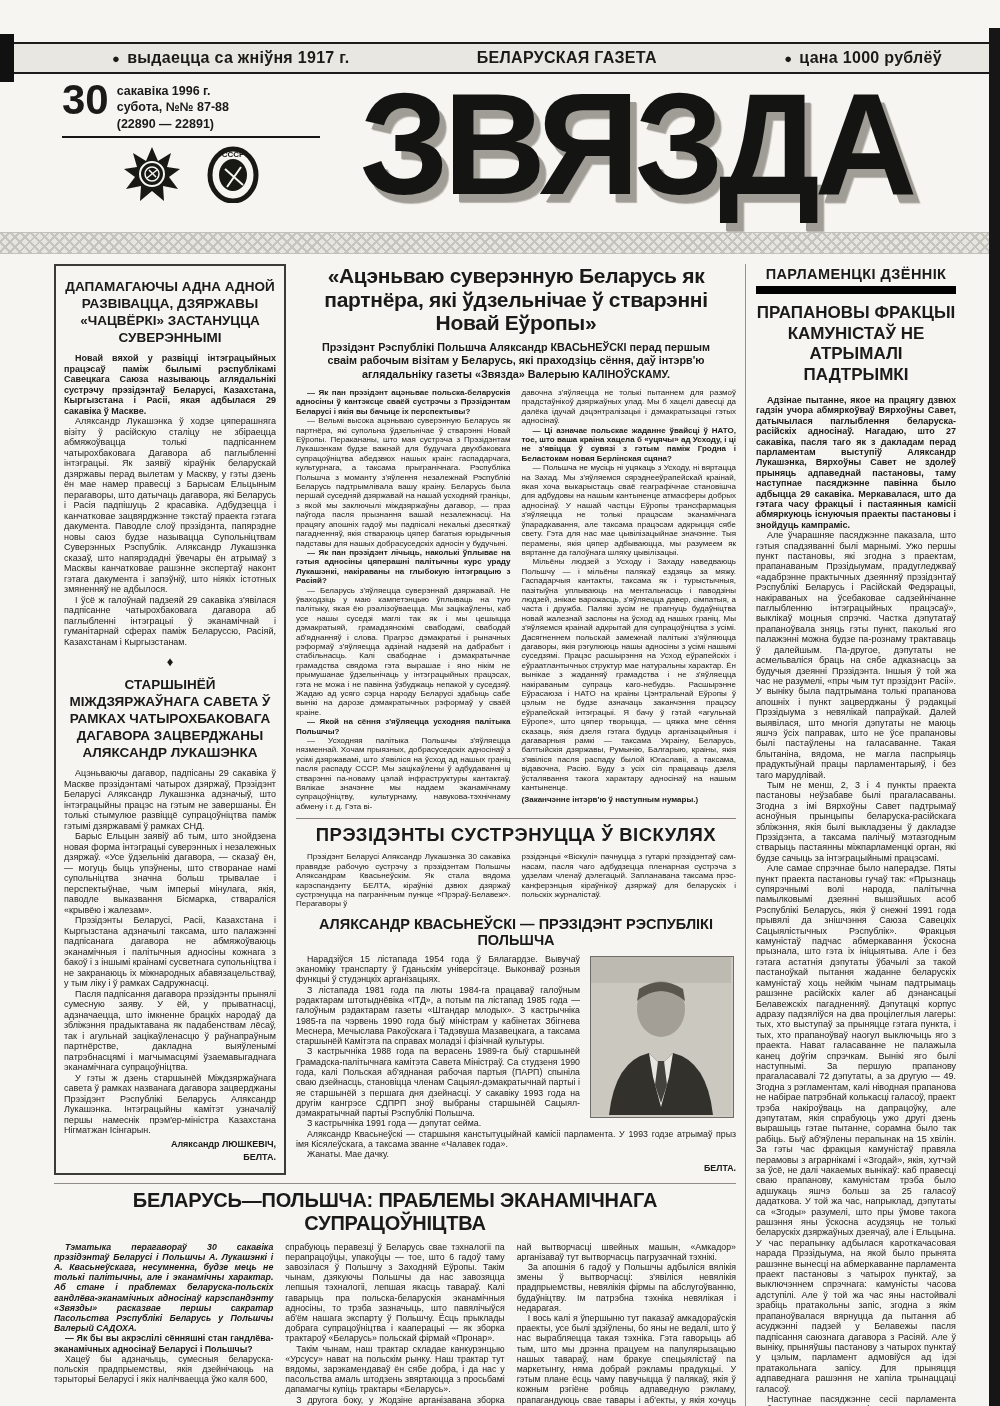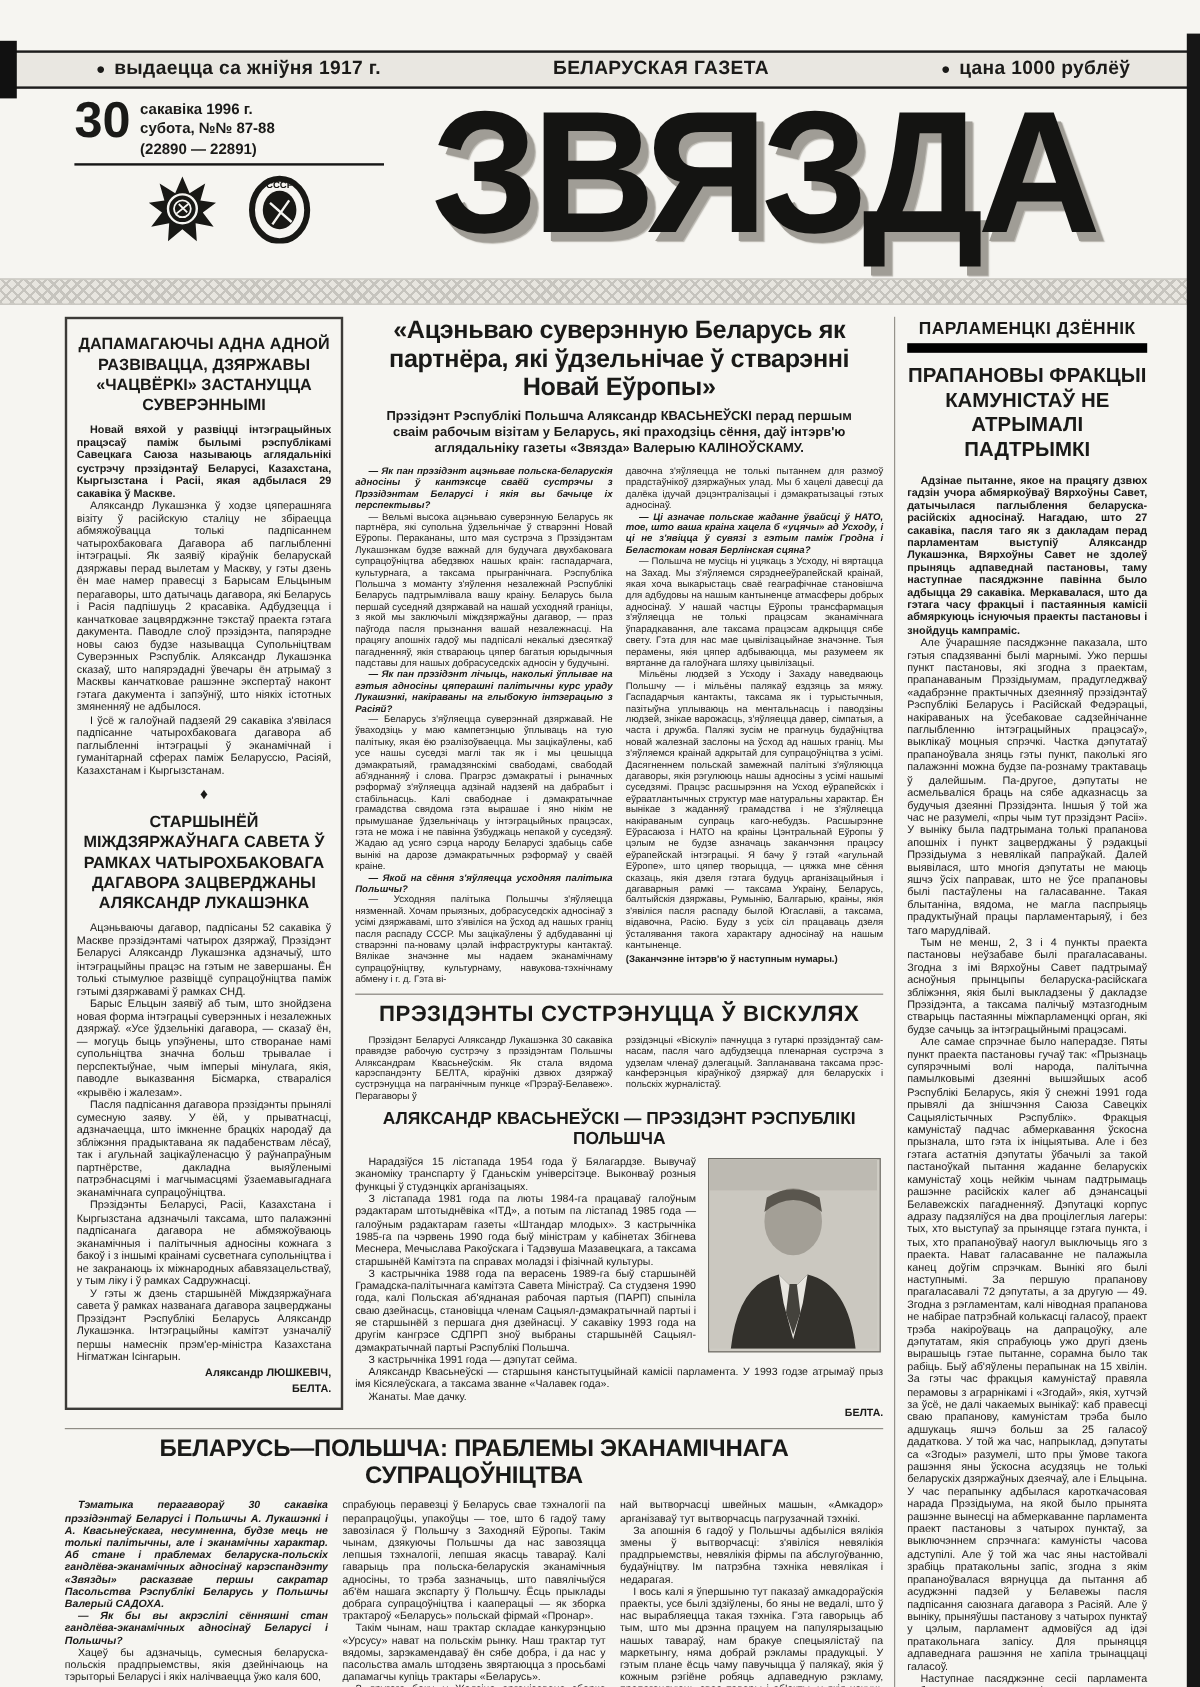--- a/index.html
+++ b/index.html
@@ -12,7 +12,7 @@
 
   
   .topbar{margin-top:42px;background:#e9e7e1;border-top:2px solid #1c1c1c;border-bottom:2px solid #1c1c1c;
-          display:flex;align-items:center;justify-content:space-between;padding:5px 58px 5px 80px;}
+          display:flex;align-items:center;justify-content:space-between;padding:5px 58px 5px 112px;}
   .topbar .t{font-size:16px;font-weight:bold;letter-spacing:.3px;}
   .bullet{font-size:13px;margin-right:7px;}
 

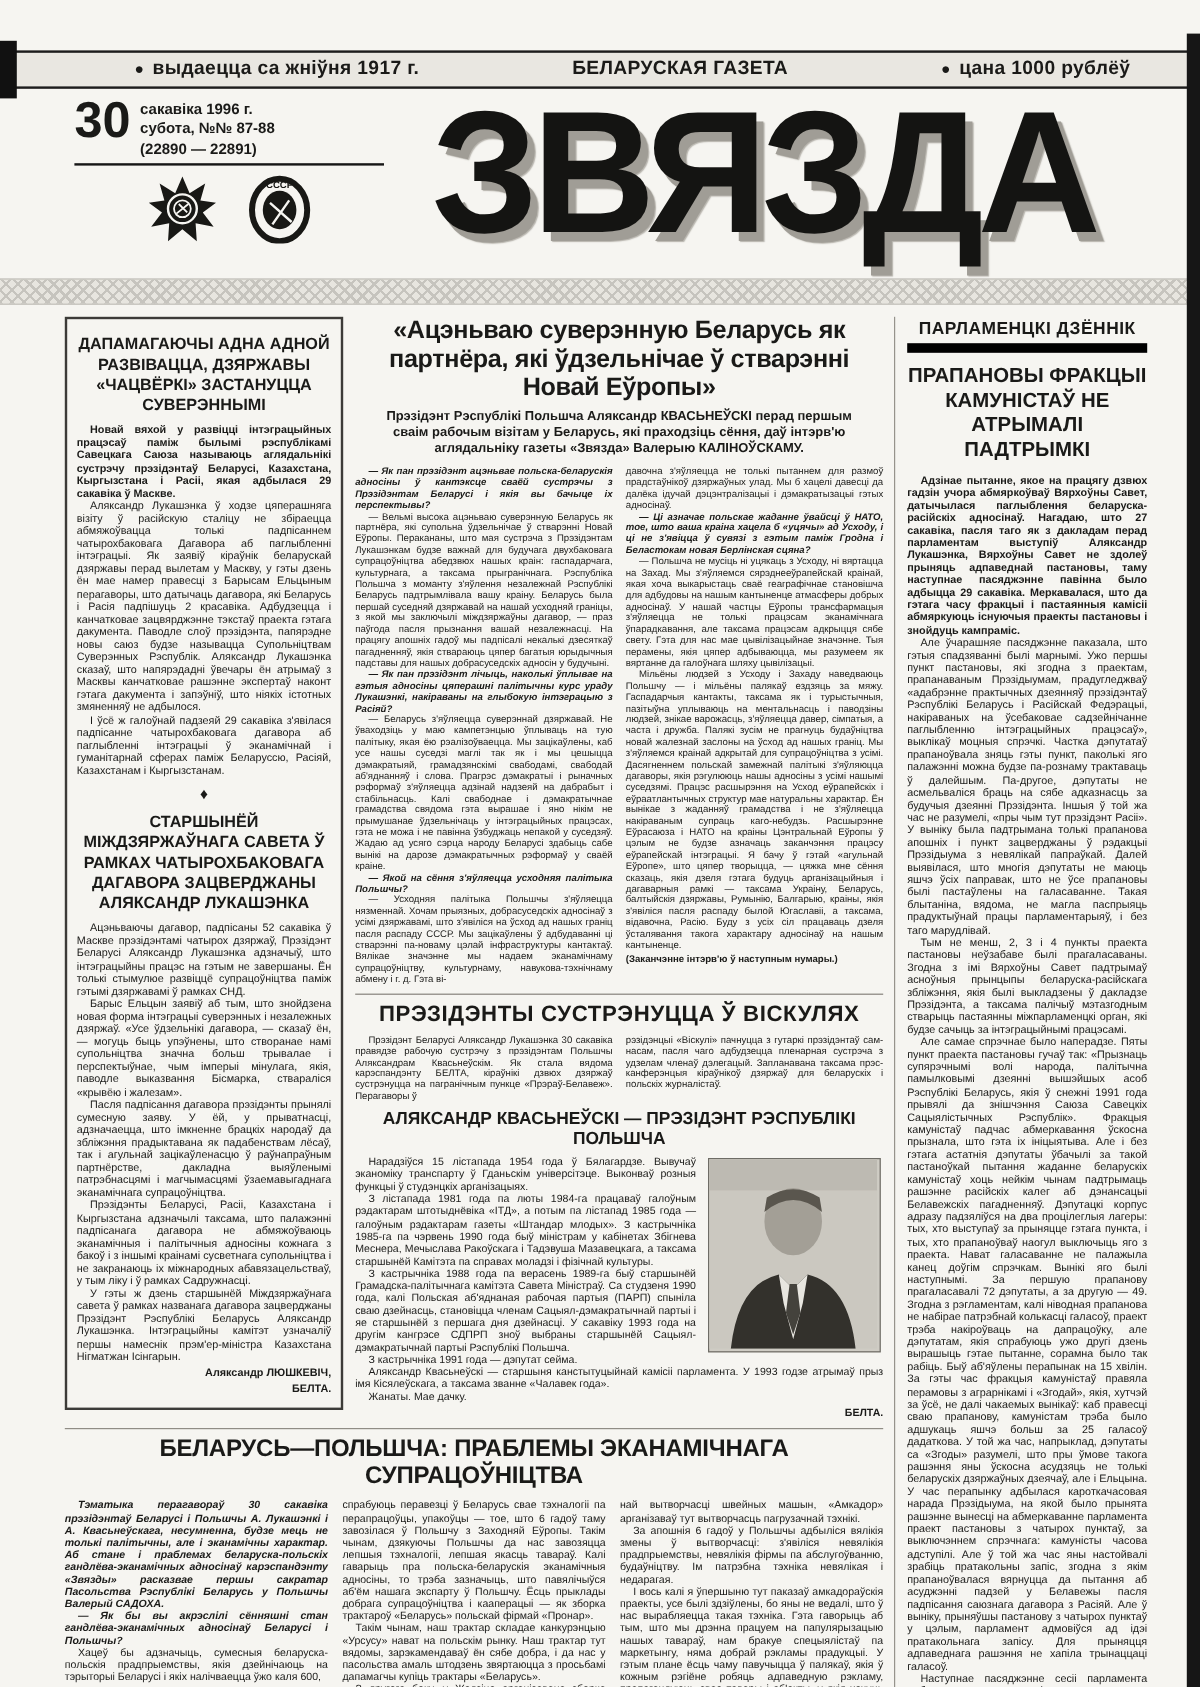--- a/index.html
+++ b/index.html
@@ -42,7 +42,7 @@
   p{margin:0;text-indent:11px;text-align:justify;}
   .lead{font-weight:bold;}
   .lead-i{font-weight:bold;font-style:italic;}
-  .q{font-weight:bold;font-style:italic;}
+  .q{font-weight:bold;}
   .sign{text-align:right;font-weight:bold;text-indent:0;margin-top:3px;}
   .end{font-weight:bold;text-indent:0;margin-top:3px;}
   .noind{text-indent:0;}

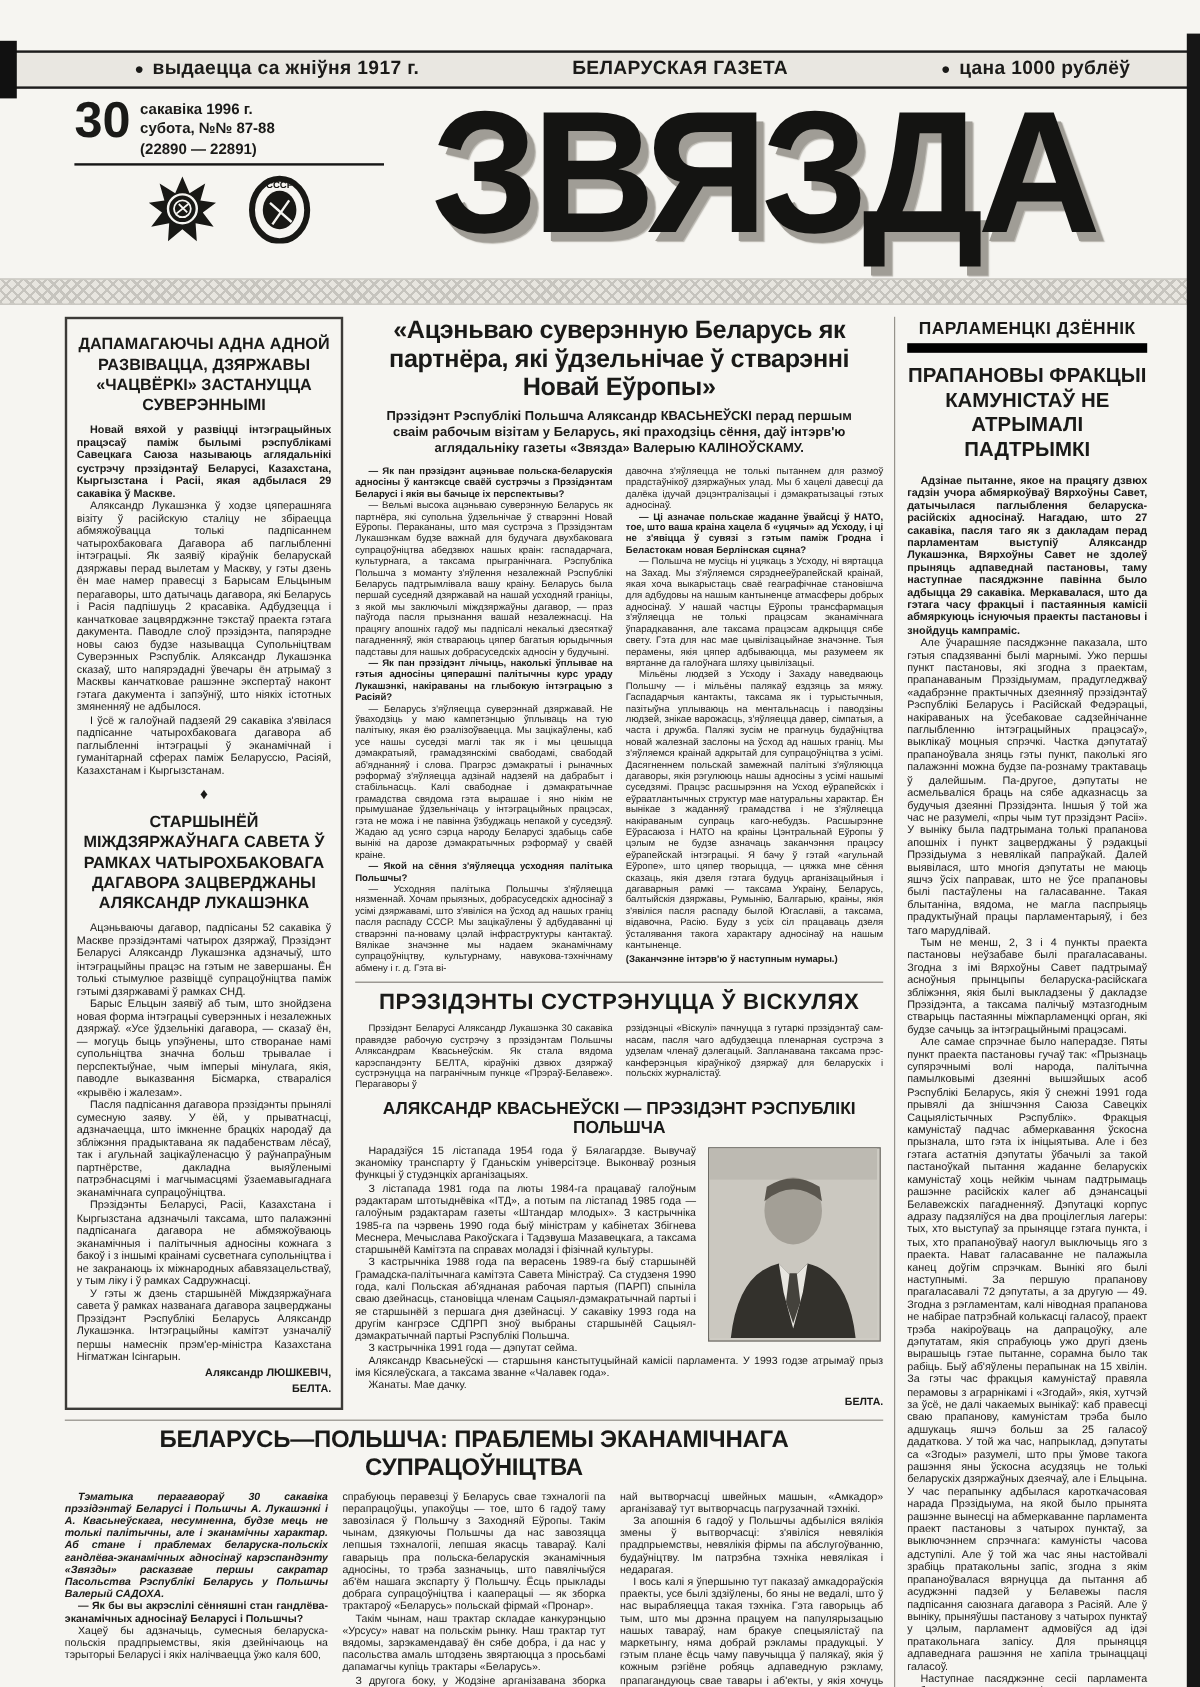--- a/index.html
+++ b/index.html
@@ -141,7 +141,7 @@
           <div class="diamond">♦</div>
           <h2>СТАРШЫНЁЙ МІЖДЗЯРЖАЎНАГА САВЕТА Ў РАМКАХ ЧАТЫРОХБАКОВАГА ДАГАВОРА ЗАЦВЕРДЖАНЫ АЛЯКСАНДР ЛУКАШЭНКА</h2>
           <div>
-              <p>Ацэньваючы дагавор, падпісаны 52 сакавіка ў Маскве прэзідэнтамі чатырох дзяржаў, Прэзідэнт Беларусі Аляксандр Лукашэнка адзначыў, што інтэграцыйны працэс на гэтым не завершаны. Ён толькі стымулюе развіццё супрацоўніцтва паміж гэтымі дзяржавамі ў рамках СНД.</p>
+              <p>Ацэньваючы дагавор, падпісаны 29 сакавіка ў Маскве прэзідэнтамі чатырох дзяржаў, Прэзідэнт Беларусі Аляксандр Лукашэнка адзначыў, што інтэграцыйны працэс на гэтым не завершаны. Ён толькі стымулюе развіццё супрацоўніцтва паміж гэтымі дзяржавамі ў рамках СНД.</p>
               <p>Барыс Ельцын заявіў аб тым, што знойдзена новая форма інтэграцыі суверэнных і незалежных дзяржаў. «Усе ўдзельнікі дагавора, — сказаў ён, — могуць быць упэўнены, што створанае намі супольніцтва значна больш трывалае і перспектыўнае, чым імперыі мінулага, якія, паводле выказвання Бісмарка, ствараліся «крывёю і жалезам».</p>
               <p>Пасля падпісання дагавора прэзідэнты прынялі сумесную заяву. У ёй, у прыватнасці, адзначаецца, што імкненне брацкіх народаў да збліжэння прадыктавана як падабенствам лёсаў, так і агульнай зацікаўленасцю ў раўнапраўным партнёрстве, дакладна выяўленымі патрэбнасцямі і магчымасцямі ўзаемавыгаднага эканамічнага супрацоўніцтва.</p>
               <p>Прэзідэнты Беларусі, Расіі, Казахстана і Кыргызстана адзначылі таксама, што палажэнні падпісанага дагавора не абмяжоўваюць эканамічныя і палітычныя адносіны кожнага з бакоў і з іншымі краінамі сусветнага супольніцтва і не закранаюць іх міжнародных абавязацельстваў, у тым ліку і ў рамках Садружнасці.</p>

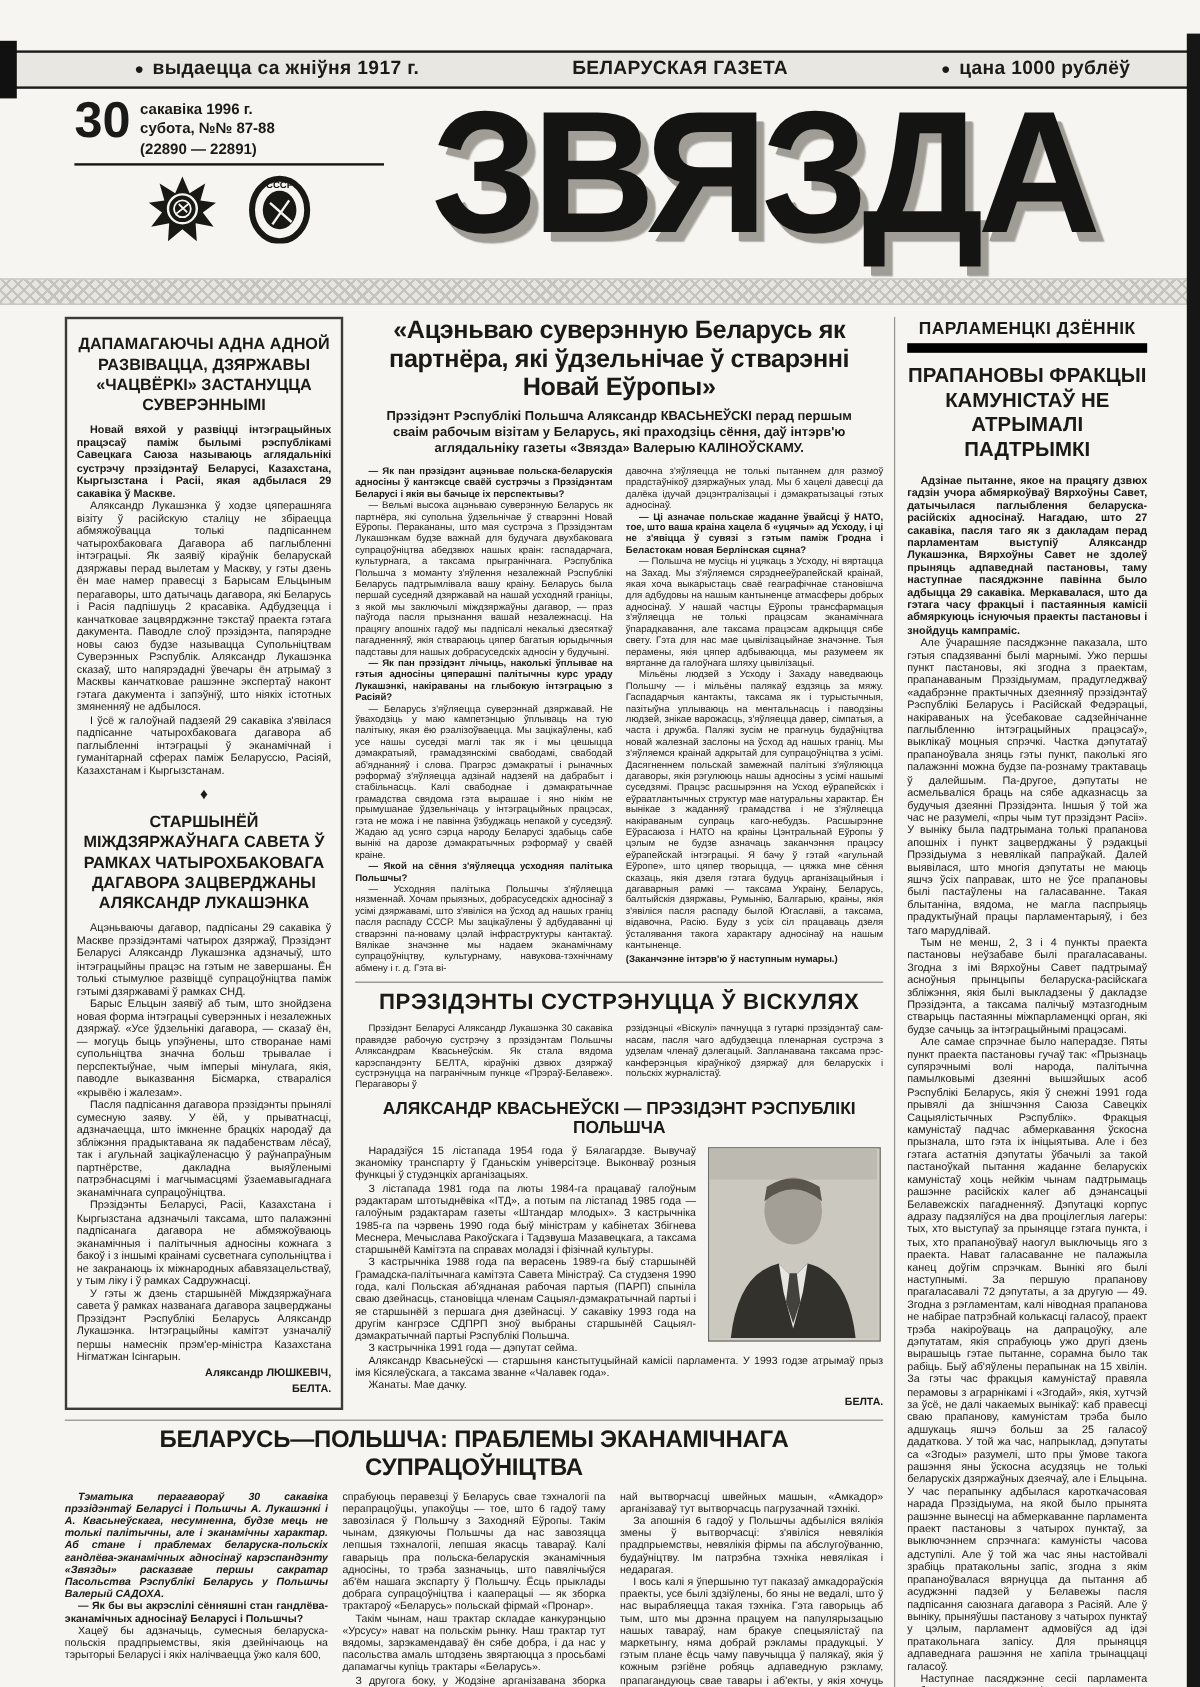--- a/index.html
+++ b/index.html
@@ -143,8 +143,8 @@
           <div>
               <p>Ацэньваючы дагавор, падпісаны 29 сакавіка ў Маскве прэзідэнтамі чатырох дзяржаў, Прэзідэнт Беларусі Аляксандр Лукашэнка адзначыў, што інтэграцыйны працэс на гэтым не завершаны. Ён толькі стымулюе развіццё супрацоўніцтва паміж гэтымі дзяржавамі ў рамках СНД.</p>
               <p>Барыс Ельцын заявіў аб тым, што знойдзена новая форма інтэграцыі суверэнных і незалежных дзяржаў. «Усе ўдзельнікі дагавора, — сказаў ён, — могуць быць упэўнены, што створанае намі супольніцтва значна больш трывалае і перспектыўнае, чым імперыі мінулага, якія, паводле выказвання Бісмарка, ствараліся «крывёю і жалезам».</p>
+              <p>Прэзідэнты Беларусі, Расіі, Казахстана і Кыргызстана адзначылі таксама, што палажэнні падпісанага дагавора не абмяжоўваюць эканамічныя і палітычныя адносіны кожнага з бакоў і з іншымі краінамі сусветнага супольніцтва і не закранаюць іх міжнародных абавязацельстваў, у тым ліку і ў рамках Садружнасці.</p>
               <p>Пасля падпісання дагавора прэзідэнты прынялі сумесную заяву. У ёй, у прыватнасці, адзначаецца, што імкненне брацкіх народаў да збліжэння прадыктавана як падабенствам лёсаў, так і агульнай зацікаўленасцю ў раўнапраўным партнёрстве, дакладна выяўленымі патрэбнасцямі і магчымасцямі ўзаемавыгаднага эканамічнага супрацоўніцтва.</p>
-              <p>Прэзідэнты Беларусі, Расіі, Казахстана і Кыргызстана адзначылі таксама, што палажэнні падпісанага дагавора не абмяжоўваюць эканамічныя і палітычныя адносіны кожнага з бакоў і з іншымі краінамі сусветнага супольніцтва і не закранаюць іх міжнародных абавязацельстваў, у тым ліку і ў рамках Садружнасці.</p>
               <p>У гэты ж дзень старшынёй Міждзяржаўнага савета ў рамках названага дагавора зацверджаны Прэзідэнт Рэспублікі Беларусь Аляксандр Лукашэнка. Інтэграцыйны камітэт узначаліў першы намеснік прэм'ер-міністра Казахстана Нігматжан Ісінгарын.</p>
               <p class="sign">Аляксандр ЛЮШКЕВІЧ,</p>
               <p class="sign">БЕЛТА.</p>

